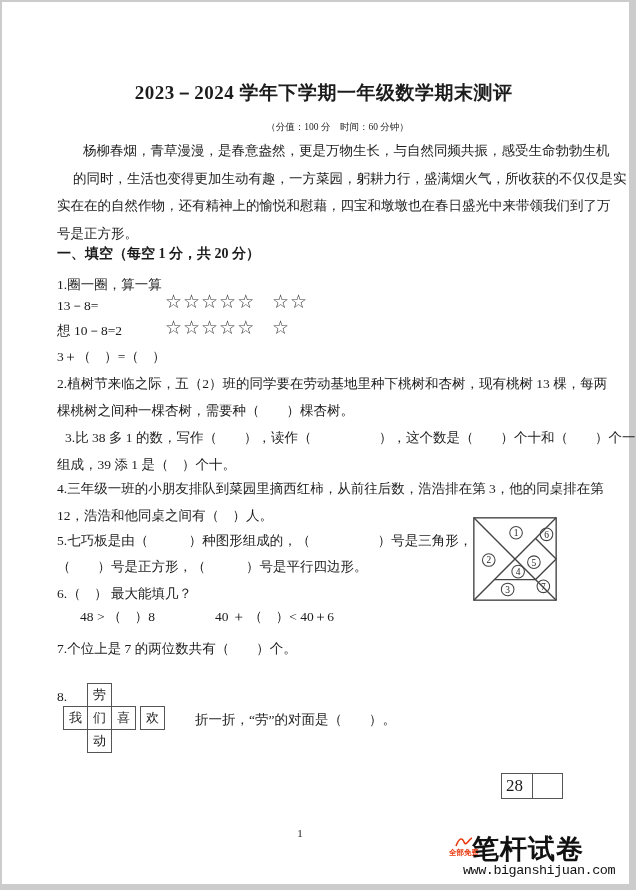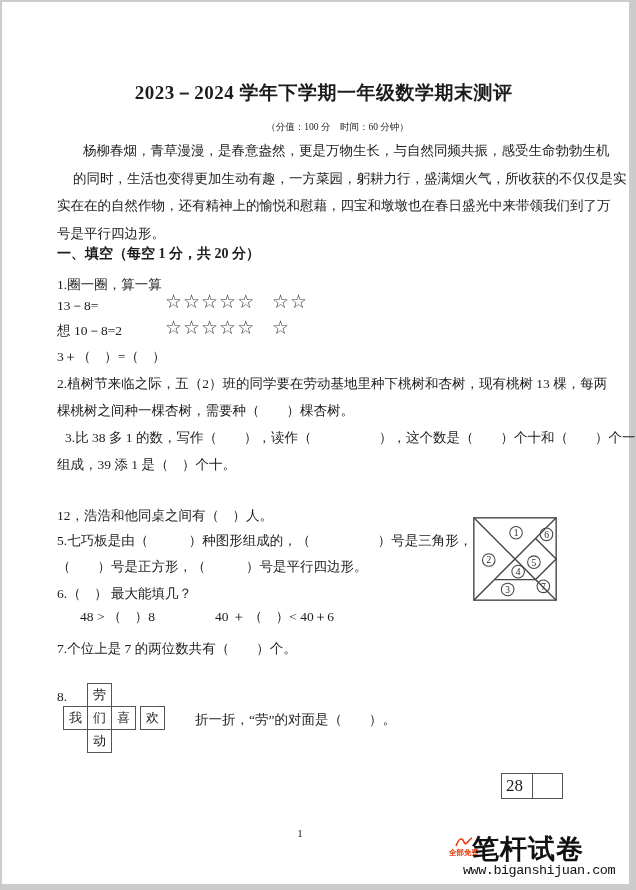--- a/index.html
+++ b/index.html
@@ -48,7 +48,7 @@
   <div class="ln" style="left:81px;top:141px;">杨柳春烟，青草漫漫，是春意盎然，更是万物生长，与自然同频共振，感受生命勃勃生机</div>
   <div class="ln" style="left:55px;top:169px;padding-left:16px;">的同时，生活也变得更加生动有趣，一方菜园，躬耕力行，盛满烟火气，所收获的不仅仅是实</div>
   <div class="ln" style="left:55px;top:196px;">实在在的自然作物，还有精神上的愉悦和慰藉，四宝和墩墩也在春日盛光中来带领我们到了万</div>
-  <div class="ln" style="left:55px;top:224px;">号是平行四边形。</div>
+  <div class="ln" style="left:55px;top:224px;">号是正方形。</div>
 
   <div class="ln bold" style="left:55px;top:244px;font-size:14px;">一、填空（每空 1 分，共 20 分）</div>
 

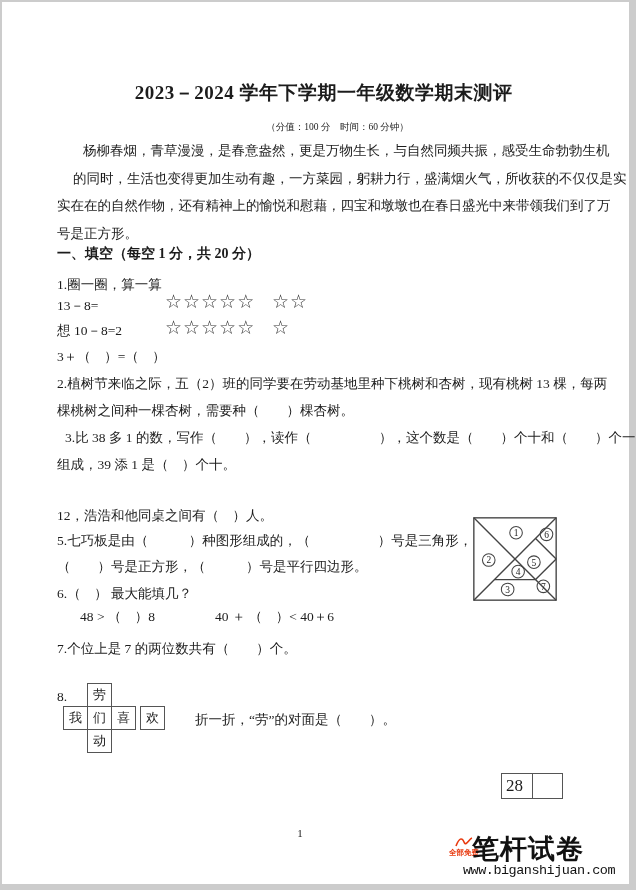--- a/index.html
+++ b/index.html
@@ -67,6 +67,7 @@
   <div class="ln" style="left:63px;top:428px;">3.比 38 多 1 的数，写作（　　），读作（　　　　　），这个数是（　　）个十和（　　）个一</div>
   <div class="ln" style="left:55px;top:455px;">组成，39 添 1 是（　）个十。</div>
 
+  <div class="ln" style="left:55px;top:479px;">4.三年级一班的小朋友排队到菜园里摘西红柿，从前往后数，浩浩排在第 3，他的同桌排在第</div>
   <div class="ln" style="left:55px;top:506px;">12，浩浩和他同桌之间有（　）人。</div>
 
   <div class="ln" style="left:55px;top:531px;">5.七巧板是由（　　　）种图形组成的，（　　　　　）号是三角形，</div>

